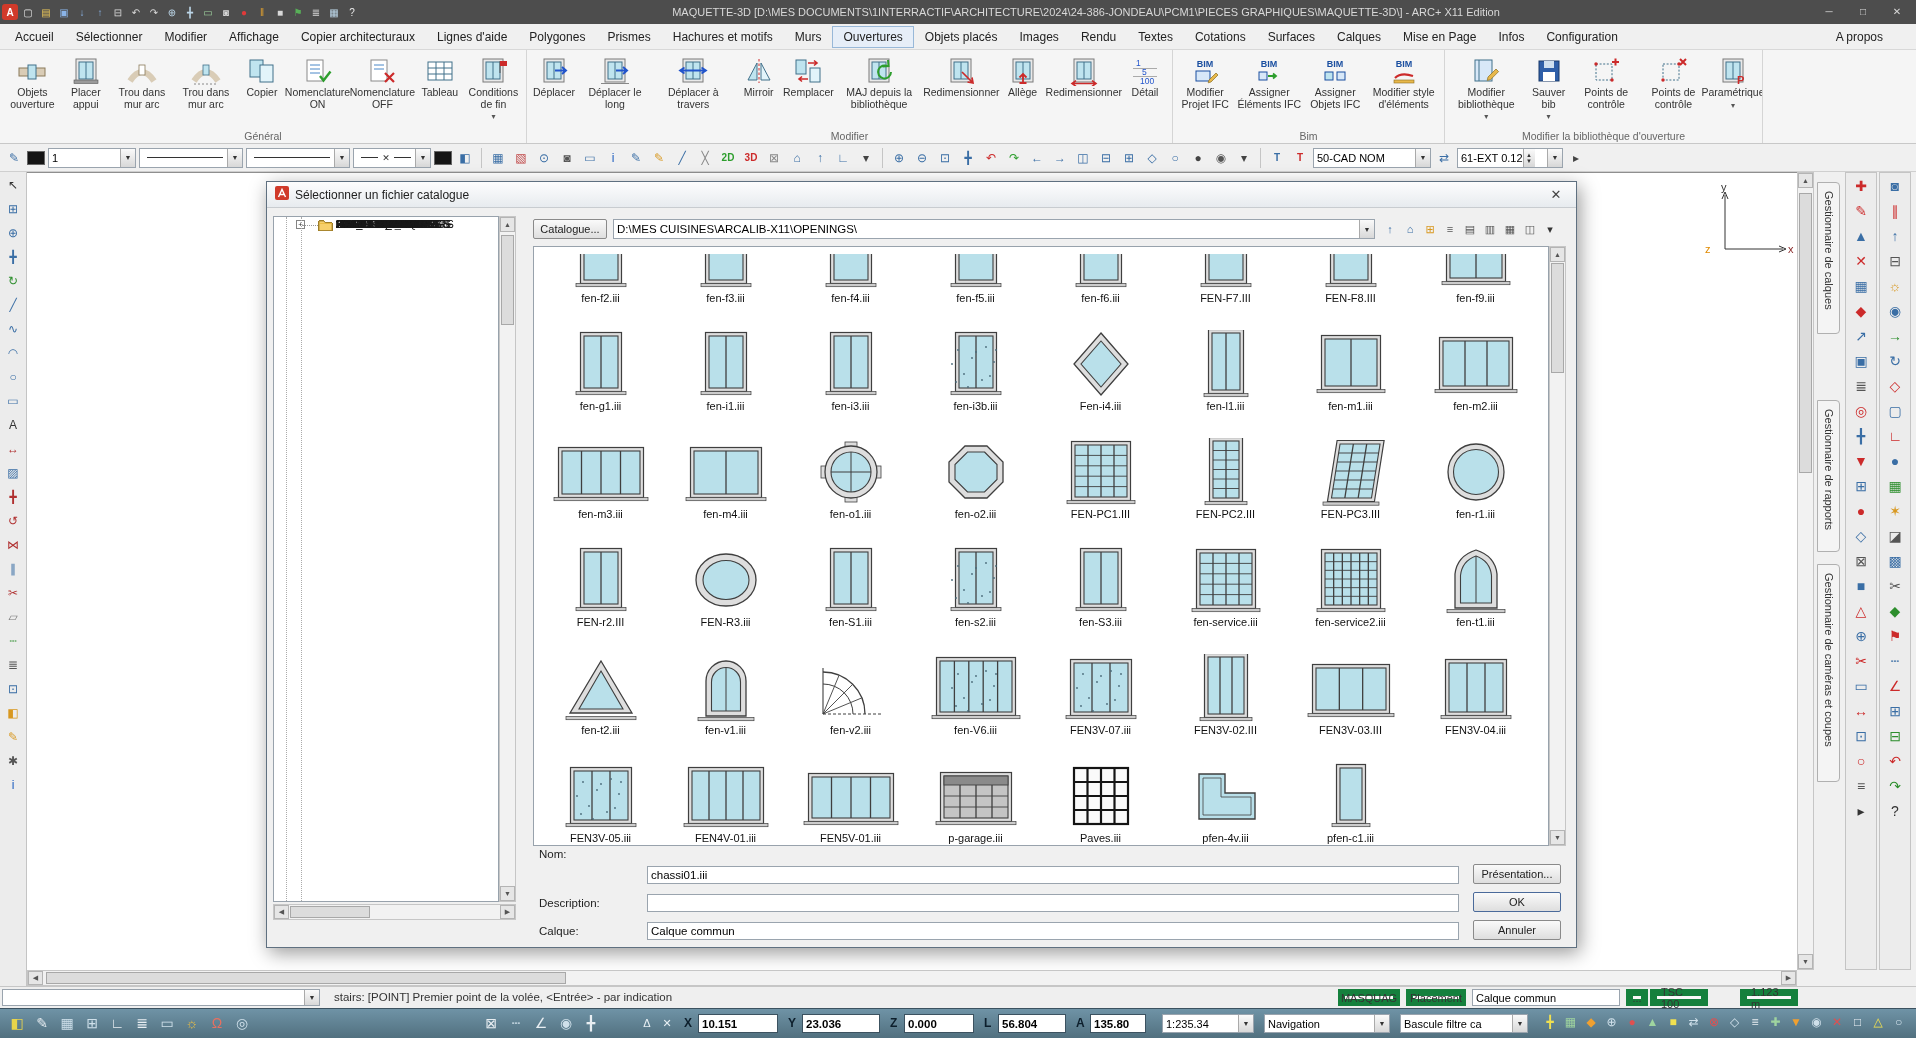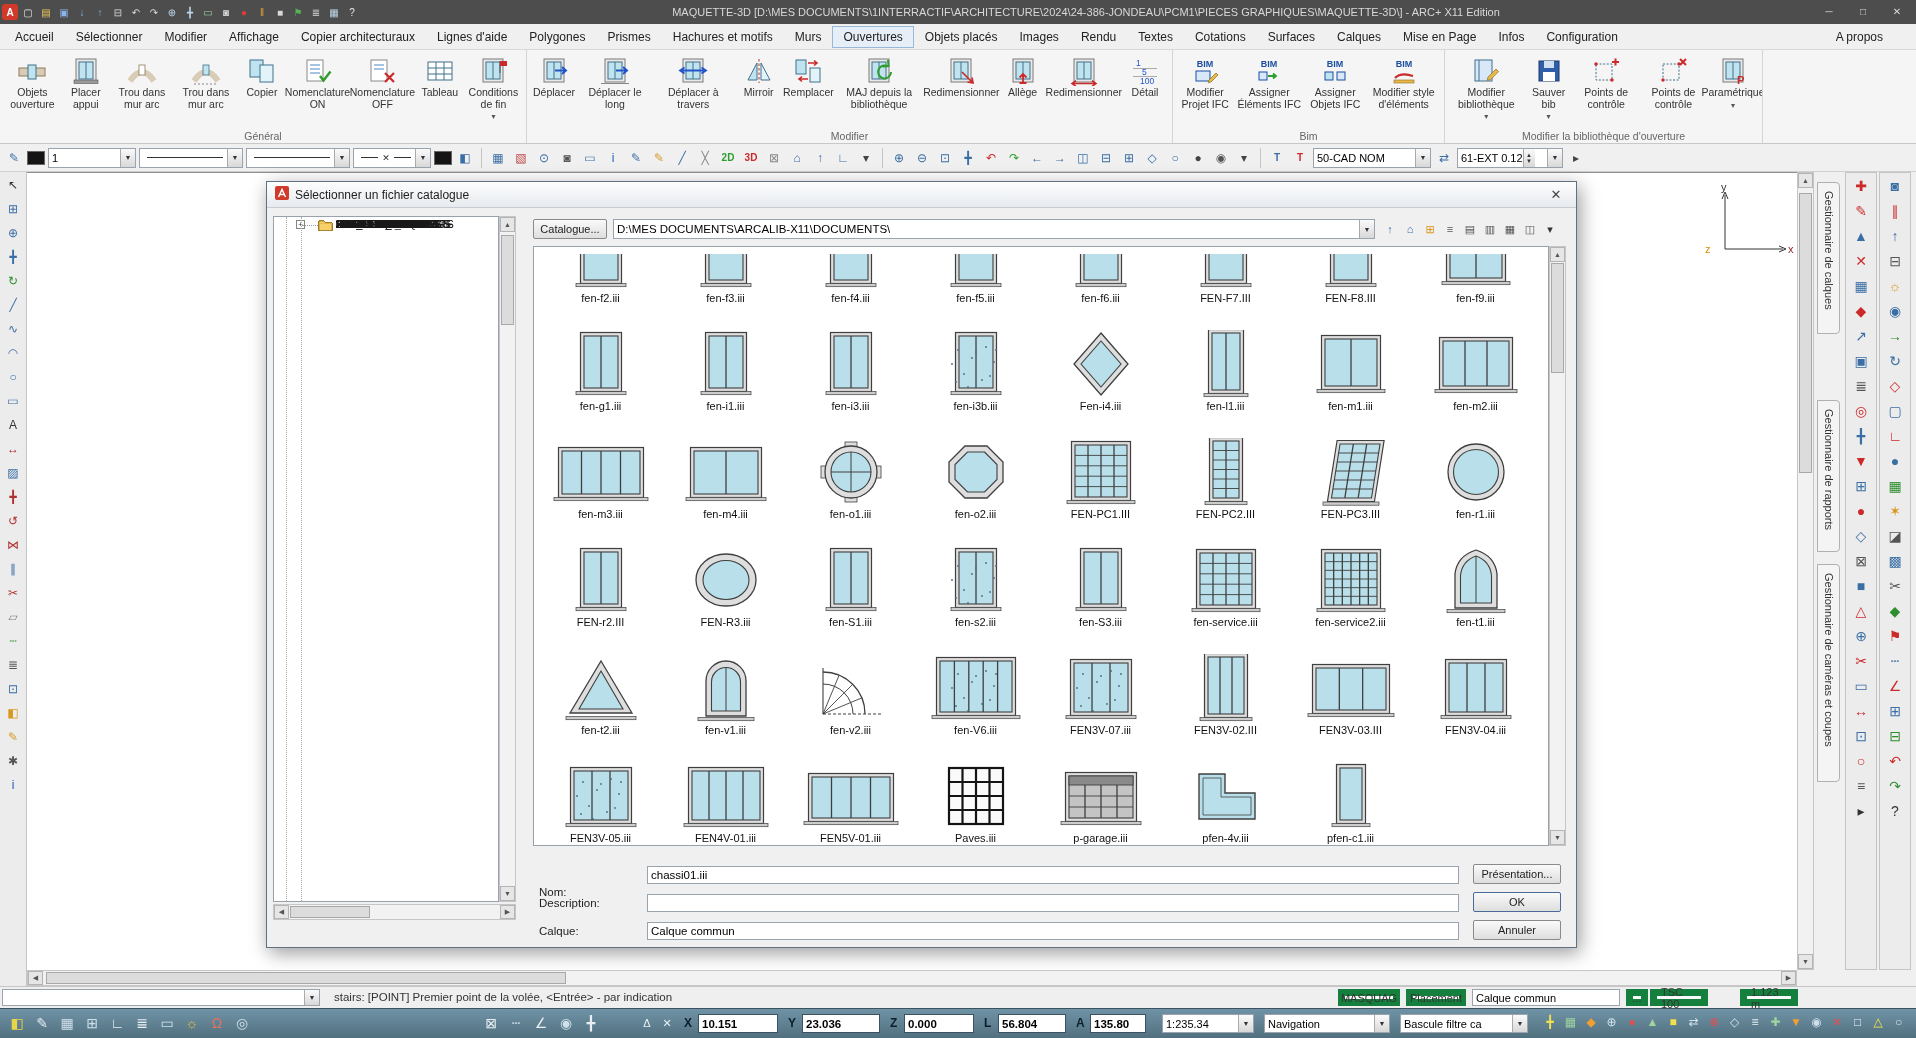--- a/index.html
+++ b/index.html
@@ -1132,7 +1132,7 @@
       </div>
     <button id="catbtn" class="btn3d">Catalogue...</button>
     <div id="pathcombo" class="combo">
-      <span class="cval">D:\MES DOCUMENTS\ARCALIB-X11\DOCUMENTS\</span>
+      <span class="cval">D:\MES CUISINES\ARCALIB-X11\OPENINGS\</span>
       <span class="carr">▼</span>
     </div>
     <div id="dlgicons">

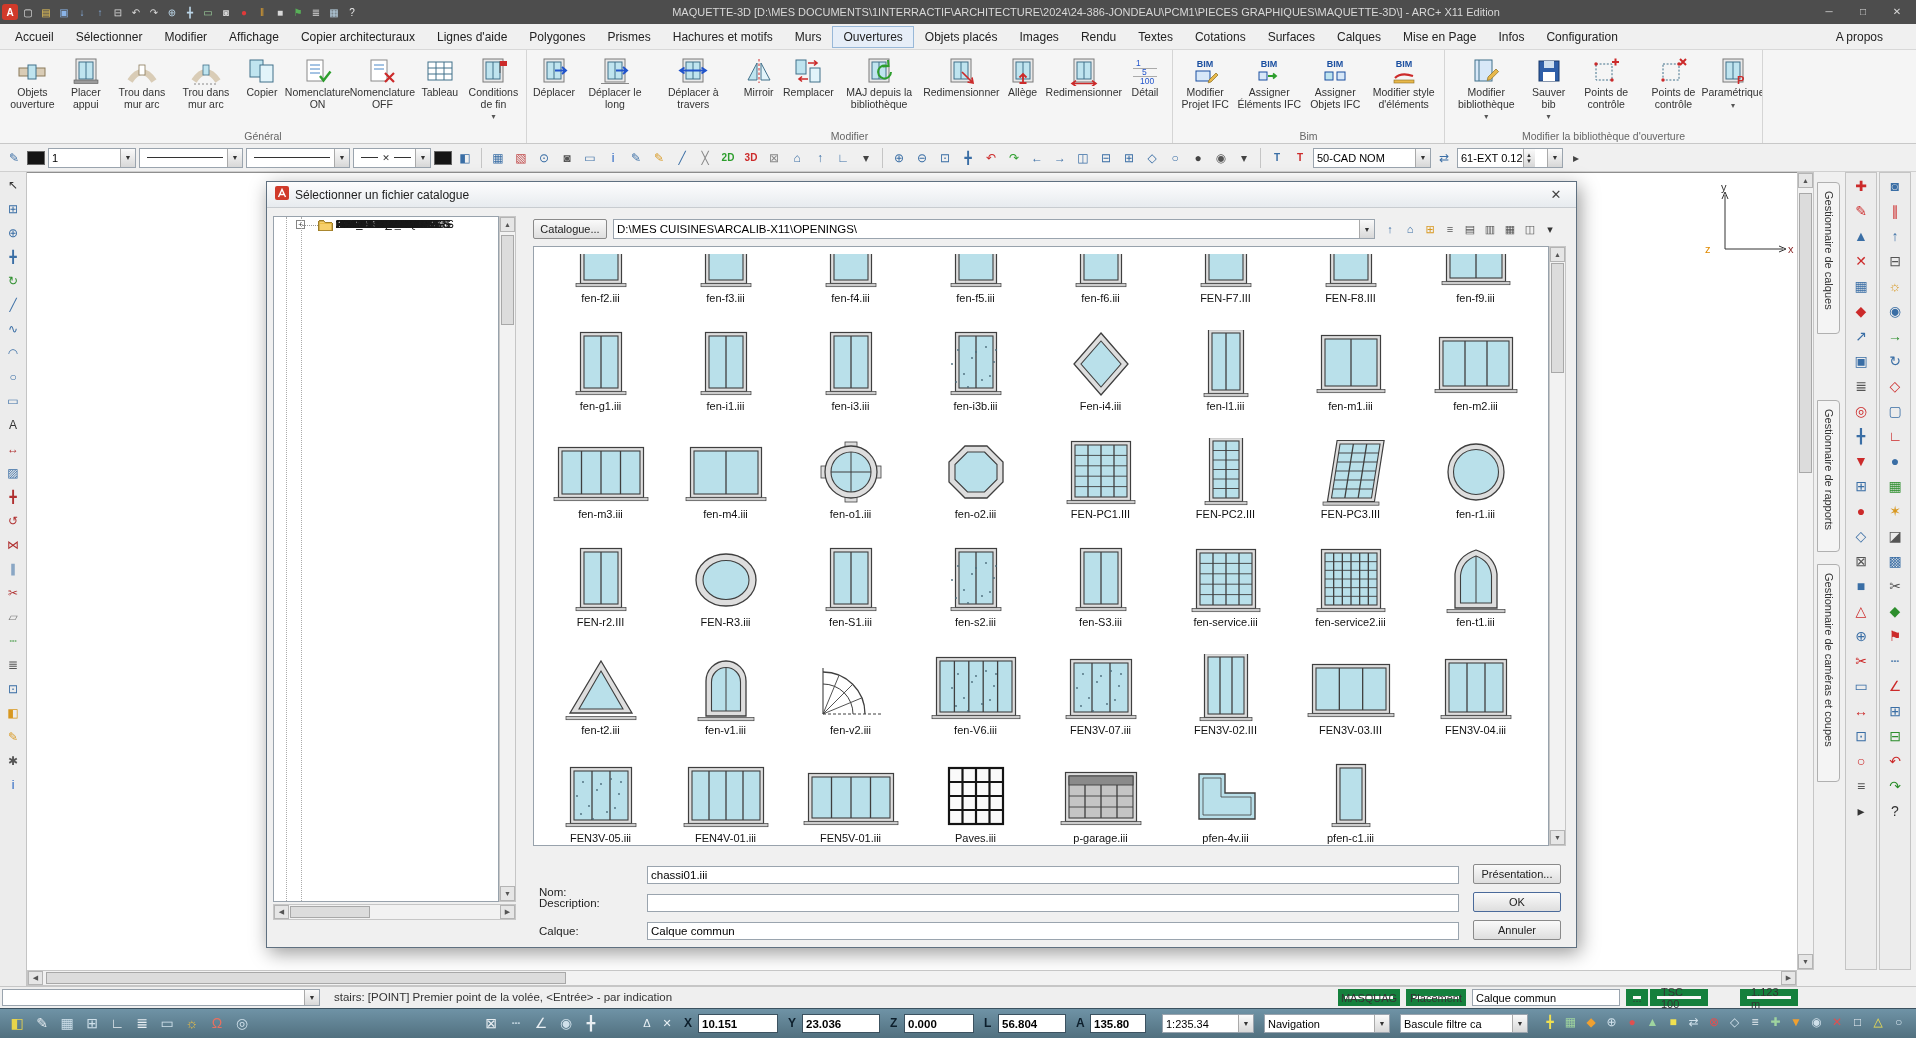--- a/index.html
+++ b/index.html
@@ -1721,20 +1721,6 @@
         <div class="thumb">
           <div class="ticon">
             <svg width="100" height="70" viewBox="0 0 100 70">
-              <rect x="23" y="6" width="54" height="56" fill="#fafafa" stroke="#141414" stroke-width="2.2"></rect>
-              <line x1="36.5" y1="6" x2="36.5" y2="62" stroke="#141414" stroke-width="2.2"></line>
-              <line x1="23" y1="20" x2="77" y2="20" stroke="#141414" stroke-width="2.2"></line>
-              <line x1="50" y1="6" x2="50" y2="62" stroke="#141414" stroke-width="2.2"></line>
-              <line x1="23" y1="34" x2="77" y2="34" stroke="#141414" stroke-width="2.2"></line>
-              <line x1="63.5" y1="6" x2="63.5" y2="62" stroke="#141414" stroke-width="2.2"></line>
-              <line x1="23" y1="48" x2="77" y2="48" stroke="#141414" stroke-width="2.2"></line>
-            </svg>
-          </div>
-          <div class="tlabel">Paves.iii</div>
-        </div>
-        <div class="thumb">
-          <div class="ticon">
-            <svg width="100" height="70" viewBox="0 0 100 70">
               <rect x="14.5" y="10.5" width="71" height="49" fill="#dedede" stroke="#3f3f3f" stroke-width="1.2"></rect>
               <rect x="18" y="14" width="64" height="42" fill="#c4c4c4" stroke="#3f3f3f" stroke-width="1.1"></rect>
               <rect x="18" y="14" width="64" height="9" fill="#8a8a8a" stroke="#3f3f3f" stroke-width="0.9"></rect>
@@ -1747,6 +1733,20 @@
             </svg>
           </div>
           <div class="tlabel">p-garage.iii</div>
+        </div>
+        <div class="thumb">
+          <div class="ticon">
+            <svg width="100" height="70" viewBox="0 0 100 70">
+              <rect x="23" y="6" width="54" height="56" fill="#fafafa" stroke="#141414" stroke-width="2.2"></rect>
+              <line x1="36.5" y1="6" x2="36.5" y2="62" stroke="#141414" stroke-width="2.2"></line>
+              <line x1="23" y1="20" x2="77" y2="20" stroke="#141414" stroke-width="2.2"></line>
+              <line x1="50" y1="6" x2="50" y2="62" stroke="#141414" stroke-width="2.2"></line>
+              <line x1="23" y1="34" x2="77" y2="34" stroke="#141414" stroke-width="2.2"></line>
+              <line x1="63.5" y1="6" x2="63.5" y2="62" stroke="#141414" stroke-width="2.2"></line>
+              <line x1="23" y1="48" x2="77" y2="48" stroke="#141414" stroke-width="2.2"></line>
+            </svg>
+          </div>
+          <div class="tlabel">Paves.iii</div>
         </div>
         <div class="thumb">
           <div class="ticon">

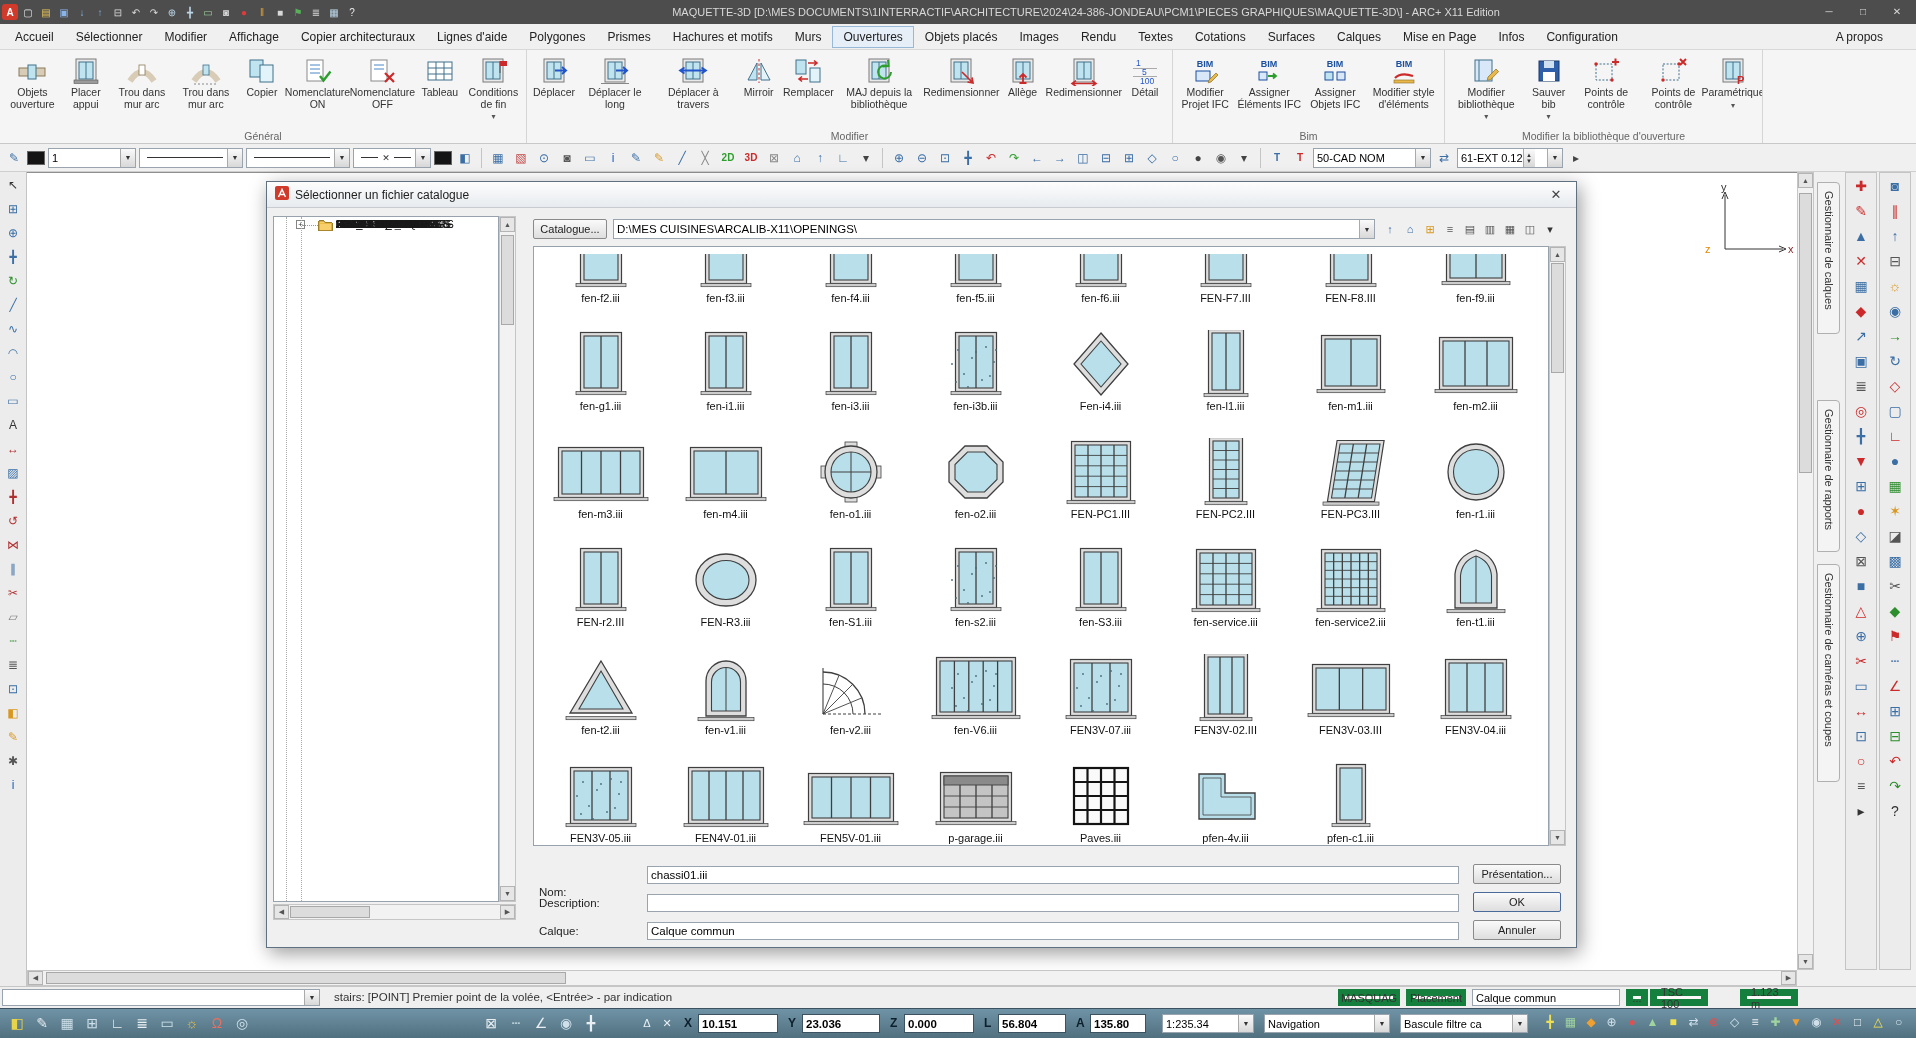--- a/index.html
+++ b/index.html
@@ -1769,7 +1769,7 @@
         </div>
       </div>
 
-    <span class="frow-label" style="left:272px;top:704px">Nom:</span>
+    <span class="frow-label" style="left:272px;top:666px">Nom:</span>
     <input class="finput" style="left: 380px; top: 684px; width: 812px;" value="chassi01.iii">
     <span class="frow-label" style="left:272px;top:715px">Description:</span>
     <input class="finput" style="left: 380px; top: 712px; width: 812px;" value="">

